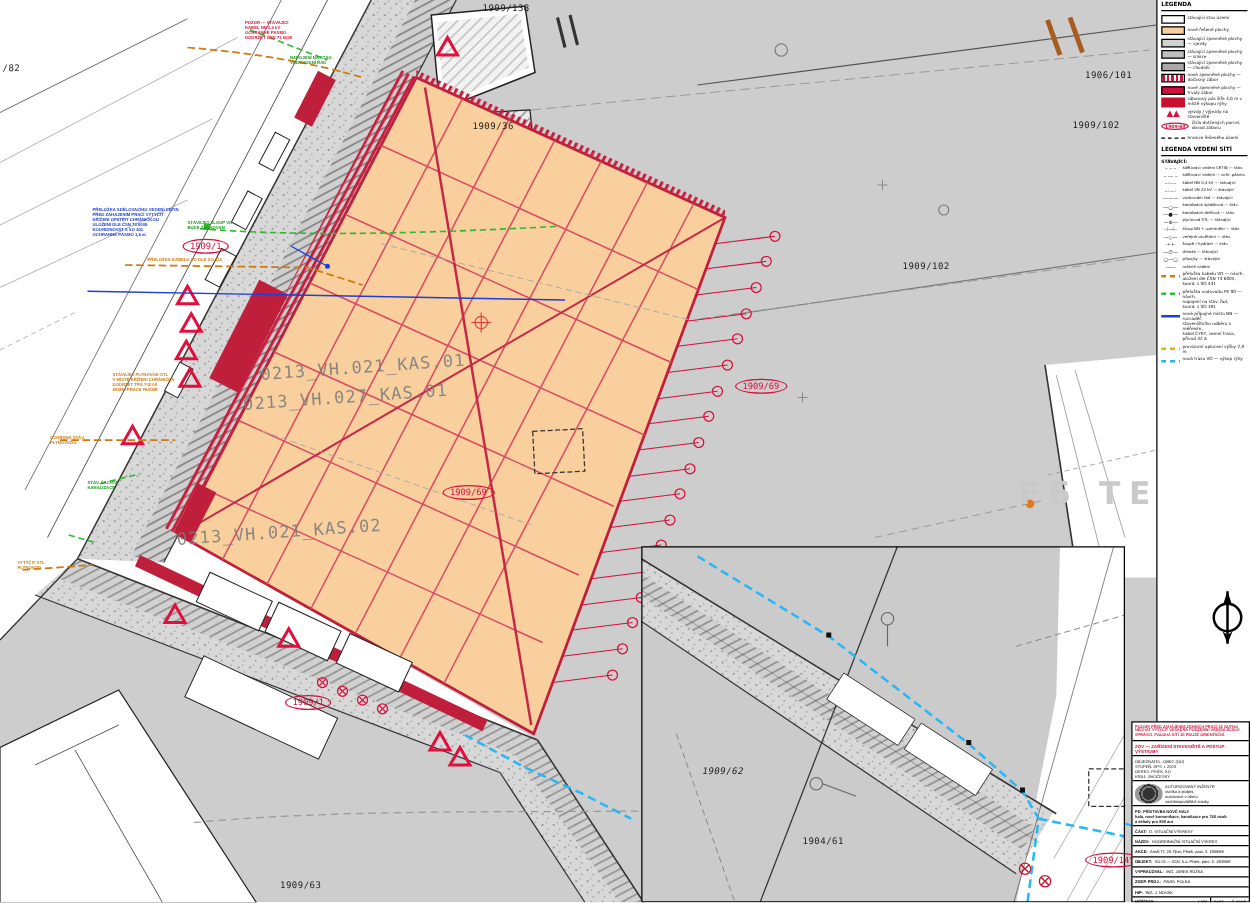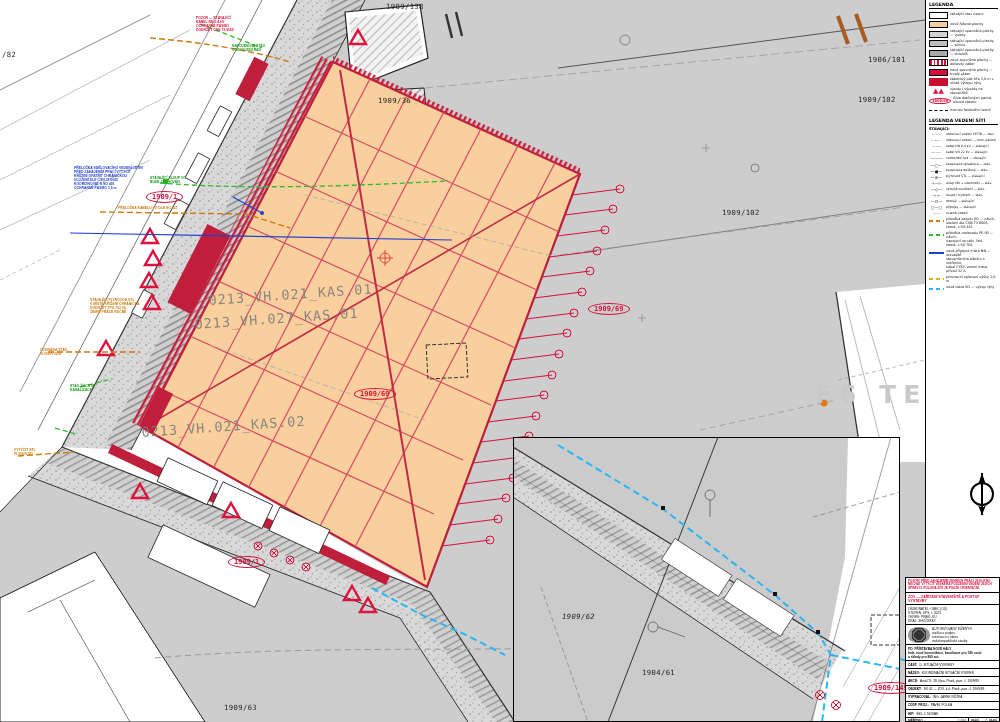--- a/index.html
+++ b/index.html
@@ -9,7 +9,7 @@
   .lab{position:absolute;font-family:"DejaVu Sans Mono",monospace;color:#1c1c1c;
        font-size:7.2px;letter-spacing:.4px;white-space:nowrap;}
   .oval{position:absolute;font-family:"DejaVu Sans Mono",monospace;color:#d5103c;
-        border:1.2px solid #d5103c;border-radius:50%;font-size:7px;font-weight:700;
+        border:1.2px solid #d5103c;border-radius:50%;font-size:7px;font-weight:400;
         padding:0 5px;line-height:10px;white-space:nowrap;background:transparent;}
   .kas{position:absolute;font-family:"DejaVu Sans Mono",monospace;color:rgba(125,125,125,.9);
        font-size:13.5px;letter-spacing:1px;white-space:nowrap;transform:rotate(-4deg);

